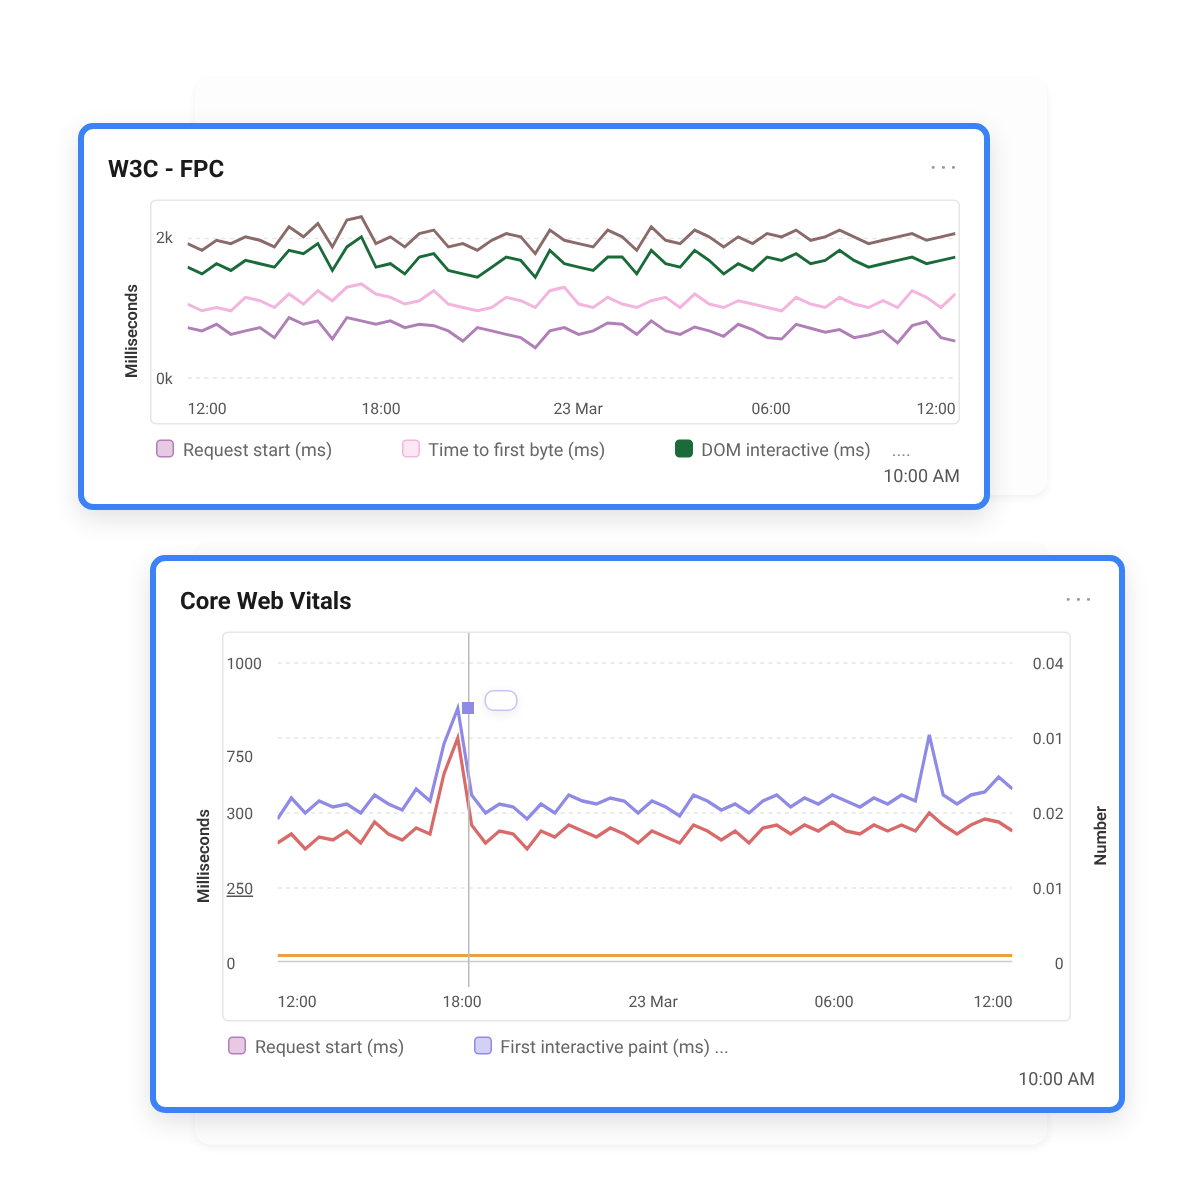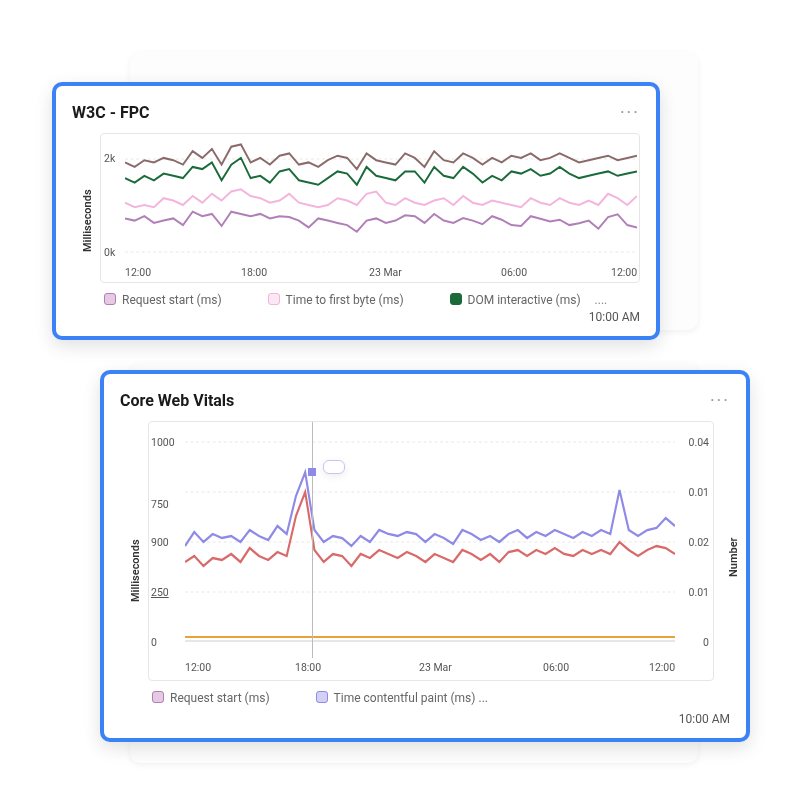--- a/index.html
+++ b/index.html
@@ -170,7 +170,7 @@
 
     <div class="y-tick" style="left:2px; top:14px; width:28px;">1000</div>
     <div class="y-tick" style="left:2px; top:64px; width:28px;margin-top:12px;">750</div>
-    <div class="y-tick" style="left:2px; top:114px; width:28px;">900</div>
+    <div class="y-tick" style="left:2px; top:114px; width:28px;">300</div>
     <div class="y-tick" style="left:2px; top:164px; width:28px;text-decoration:underline;">250</div>
     <div class="y-tick" style="left:2px; top:214px; width:28px;">0</div>
 

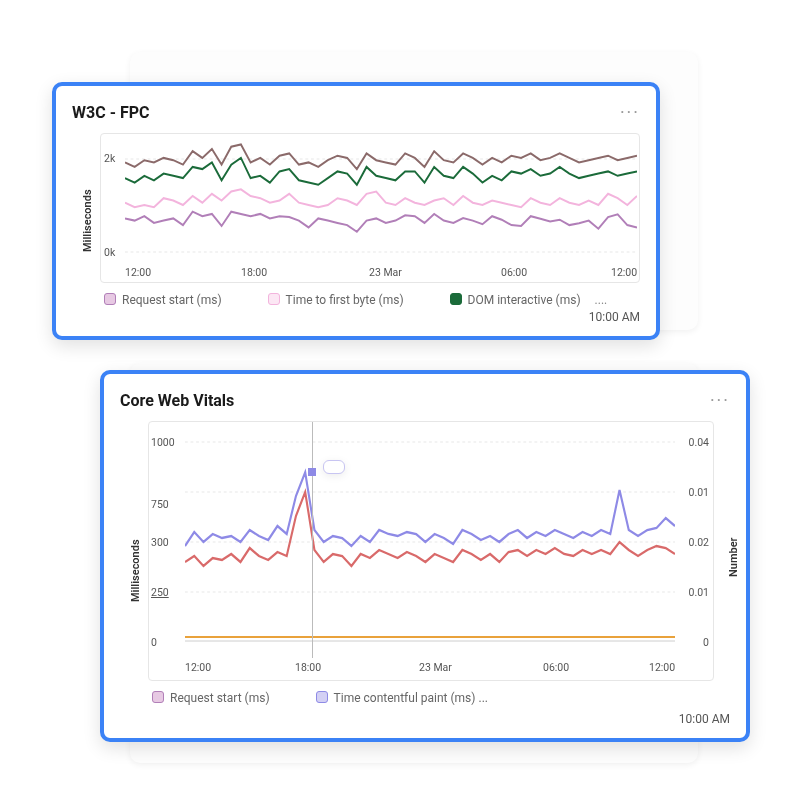--- a/index.html
+++ b/index.html
@@ -212,7 +212,7 @@
     </div>
     <div class="legend-item">
       <span class="swatch" id="sw-c2-1" style="background: rgb(211, 208, 244); border-color: rgb(142, 138, 230);"></span>
-      <span>Time contentful paint (ms) ...</span>
+      <span>First interactive paint (ms) ...</span>
     </div>
   </div>
   <div class="footer-time">10:00 AM</div>

